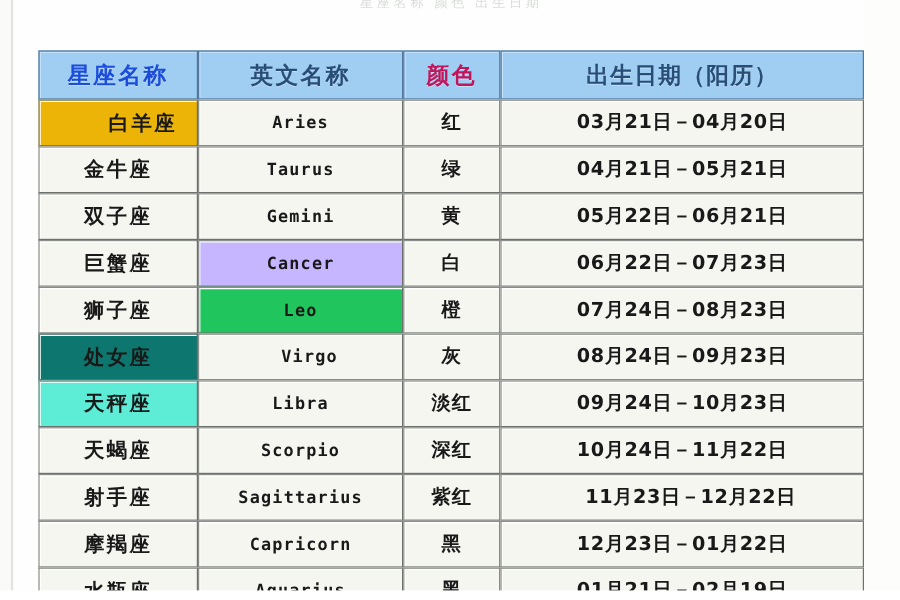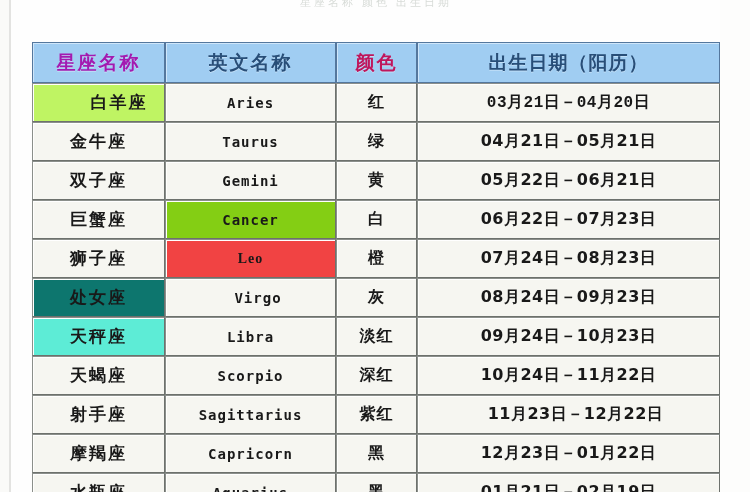--- a/index.html
+++ b/index.html
@@ -164,7 +164,7 @@
     </colgroup>
     <thead>
       <tr>
-        <th class="th-name" style="background: rgb(159, 203, 240); color: #a21caf;">星座名称</th>
+        <th class="th-name" style="background: rgb(159, 203, 240); color: #1d4ed8;">星座名称</th>
         <th class="th-en" style="background: rgb(159, 203, 240); color: rgb(42, 79, 120);">英文名称</th>
         <th class="th-color" style="background: rgb(159, 203, 240); color: #be185d;">颜色</th>
         <th class="th-date" style="background: rgb(159, 203, 240); color: rgb(42, 79, 120);">出生日期（阳历）</th>

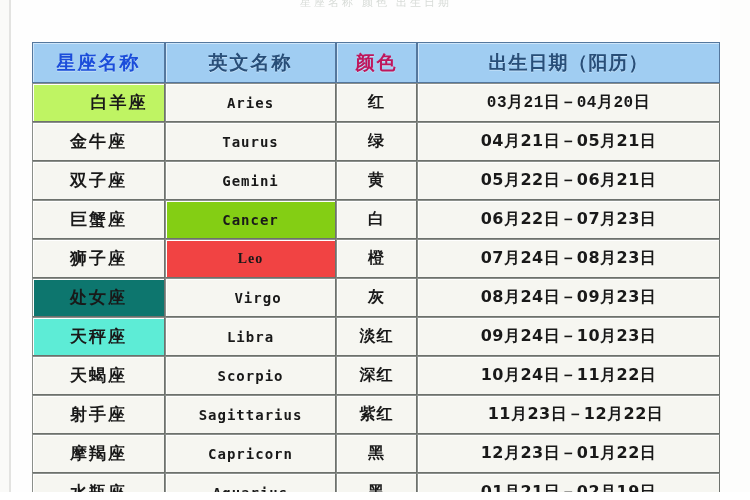--- a/index.html
+++ b/index.html
@@ -172,7 +172,7 @@
     </thead>
     <tbody id="zodiac-tbody">
         <tr>
-          <td class="cell-name" style="background: #bef264; padding-left: 43px;">白羊座</td>
+          <td class="cell-name" style="background: #eab308; padding-left: 43px;">白羊座</td>
           <td class="cell-en" style="background: rgb(244, 244, 239);">Aries</td>
           <td class="cell-color" style="background: rgb(244, 244, 239);">红</td>
           <td class="cell-date" style="background: rgb(244, 244, 239); font-family: Liberation Mono, monospace;">03月21日－04月20日</td>

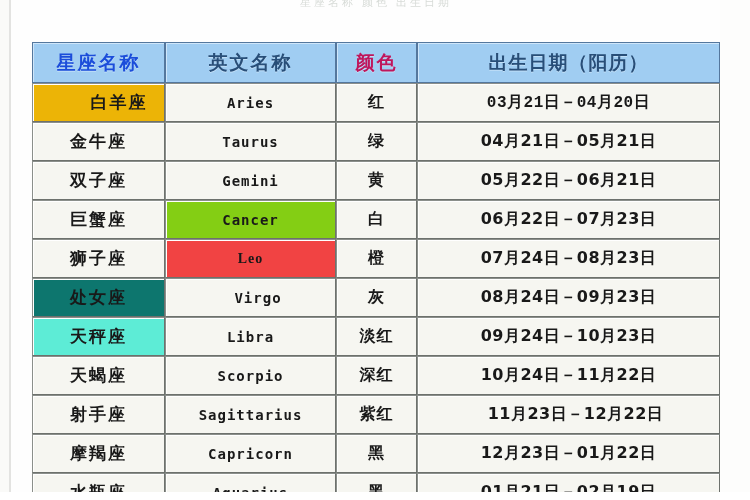--- a/index.html
+++ b/index.html
@@ -175,7 +175,7 @@
           <td class="cell-name" style="background: #eab308; padding-left: 43px;">白羊座</td>
           <td class="cell-en" style="background: rgb(244, 244, 239);">Aries</td>
           <td class="cell-color" style="background: rgb(244, 244, 239);">红</td>
-          <td class="cell-date" style="background: rgb(244, 244, 239); font-family: Liberation Mono, monospace;">03月21日－04月20日</td>
+          <td class="cell-date" style="background: rgb(244, 244, 239);">03月21日－04月20日</td>
         </tr>
         <tr>
           <td class="cell-name" style="background: rgb(244, 244, 239);">金牛座</td>

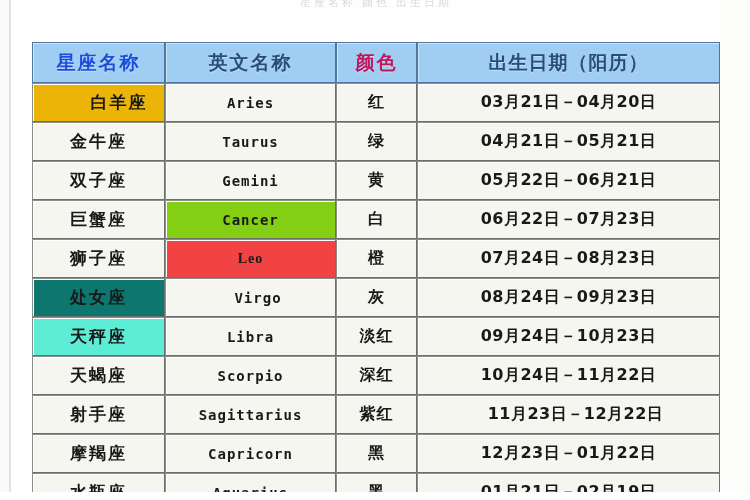--- a/index.html
+++ b/index.html
@@ -191,7 +191,7 @@
         </tr>
         <tr>
           <td class="cell-name" style="background: rgb(244, 244, 239);">巨蟹座</td>
-          <td class="cell-en" style="background: #84cc16;">Cancer</td>
+          <td class="cell-en" style="background: #c4b5fd;">Cancer</td>
           <td class="cell-color" style="background: rgb(244, 244, 239);">白</td>
           <td class="cell-date" style="background: rgb(244, 244, 239);">06月22日－07月23日</td>
         </tr>

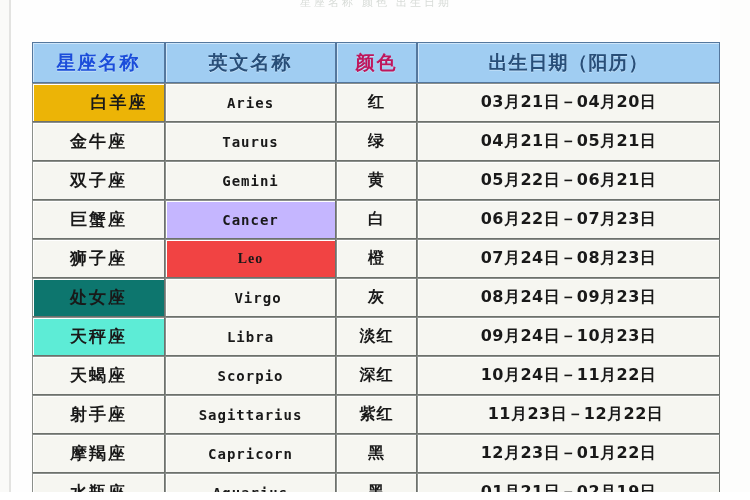--- a/index.html
+++ b/index.html
@@ -197,7 +197,7 @@
         </tr>
         <tr>
           <td class="cell-name" style="background: rgb(244, 244, 239);">狮子座</td>
-          <td class="cell-en" style="background: #ef4444; font-family: Liberation Serif, serif;">Leo</td>
+          <td class="cell-en" style="background: #22c55e;">Leo</td>
           <td class="cell-color" style="background: rgb(244, 244, 239);">橙</td>
           <td class="cell-date" style="background: rgb(244, 244, 239);">07月24日－08月23日</td>
         </tr>

